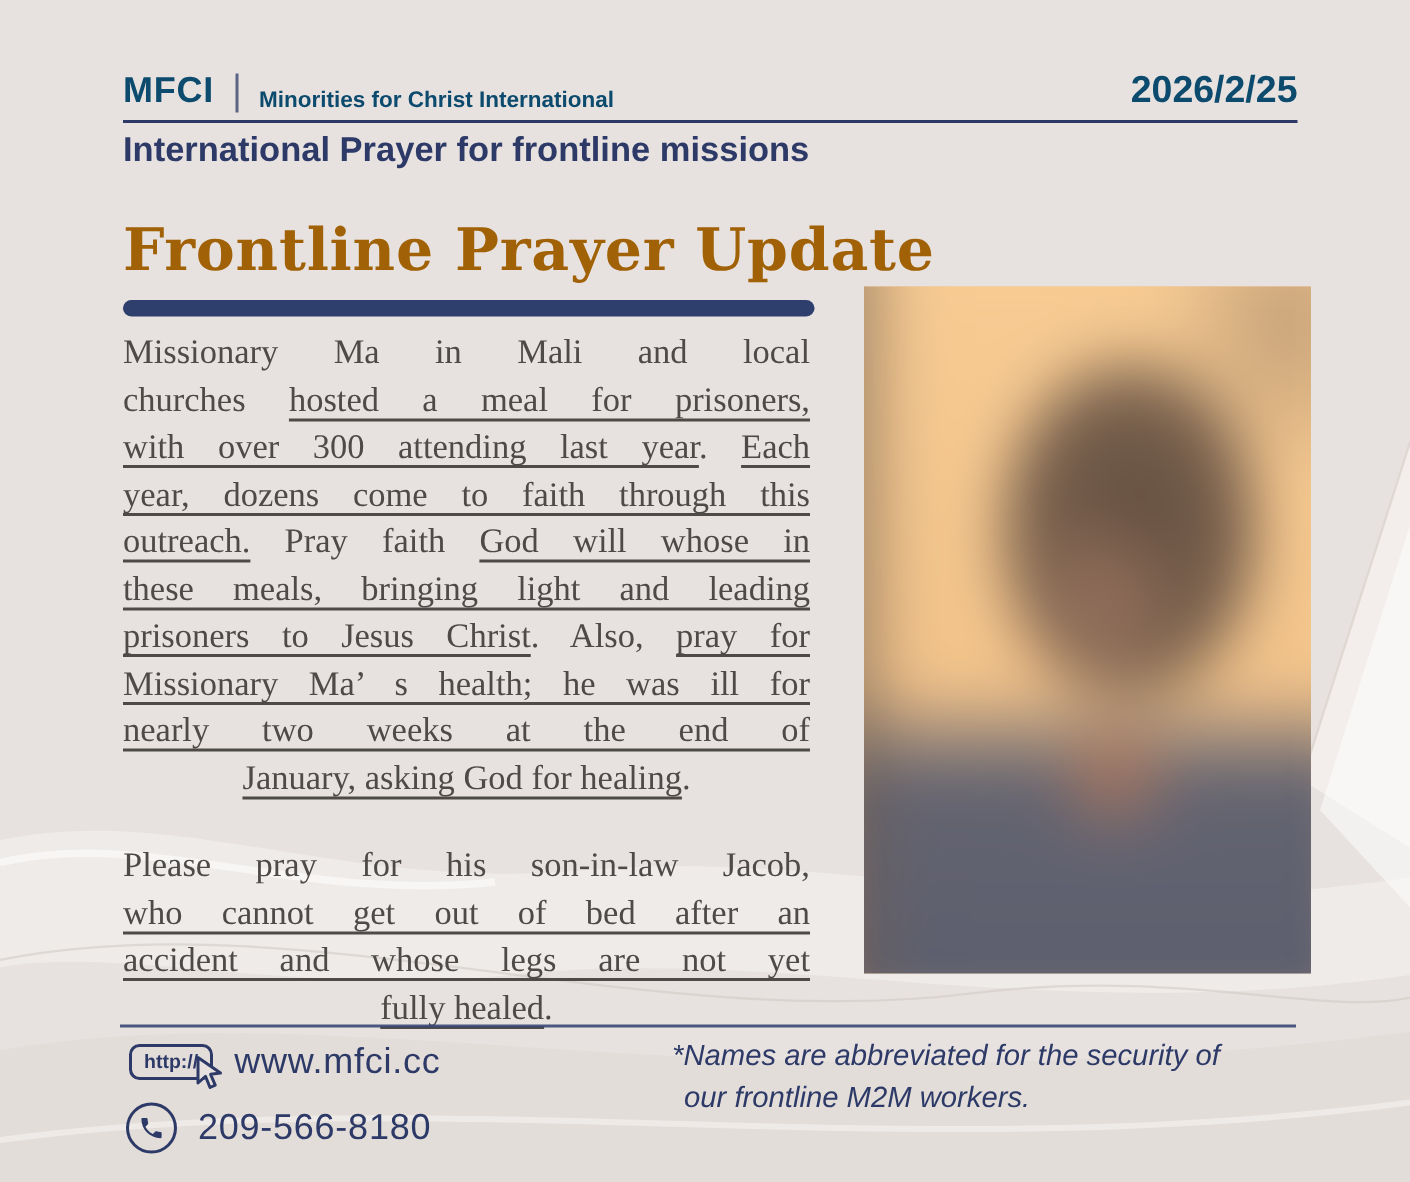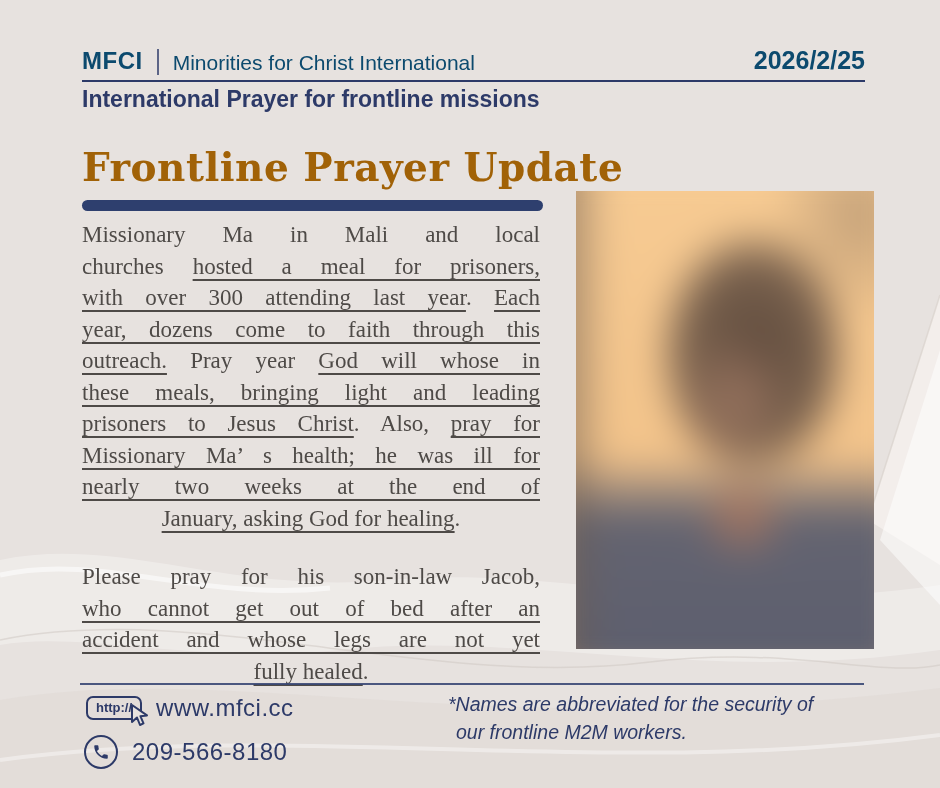--- a/index.html
+++ b/index.html
@@ -21,7 +21,7 @@
   }
   .logo{font-size:24px;font-weight:700;letter-spacing:.5px;}
   .vdivider{width:2px;height:26px;background:#2d3a68;opacity:.75;margin:0 14px;}
-  .org{font-size:21px;font-weight:400;}
+  .org{font-size:15px;font-weight:700;}
   .spacer{flex:1;}
   .date{font-size:25px;font-weight:700;}
   .header-line{

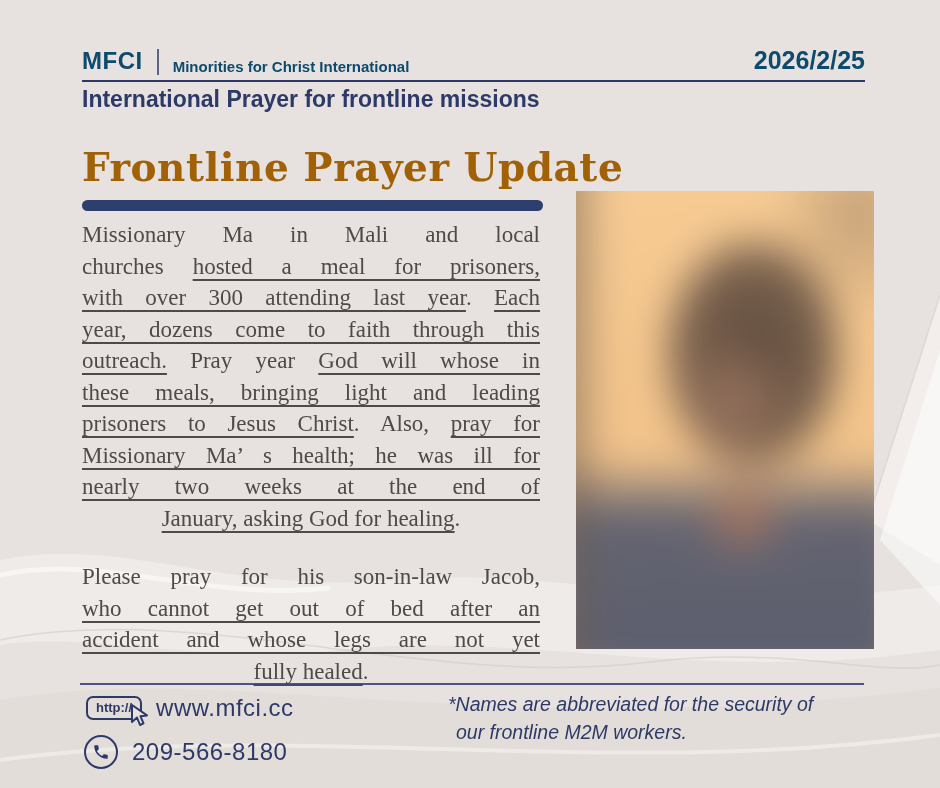--- a/index.html
+++ b/index.html
@@ -143,7 +143,7 @@
         <div class="line j"><span>churches </span><u>hosted a meal for prisoners,</u></div>
         <div class="line j"><u>with over 300 attending last year</u><span>. </span><u>Each</u></div>
         <div class="line j"><u>year, dozens come to faith through this</u></div>
-        <div class="line j"><u>outreach.</u><span> Pray year </span><u>God will whose in</u></div>
+        <div class="line j"><u>outreach.</u><span> Pray faith </span><u>God will whose in</u></div>
         <div class="line j"><u>these meals, bringing light and leading</u></div>
         <div class="line j"><u>prisoners to Jesus Christ</u><span>. Also, </span><u>pray for</u></div>
         <div class="line j"><u>Missionary Ma’ s health; he was ill for</u></div>

